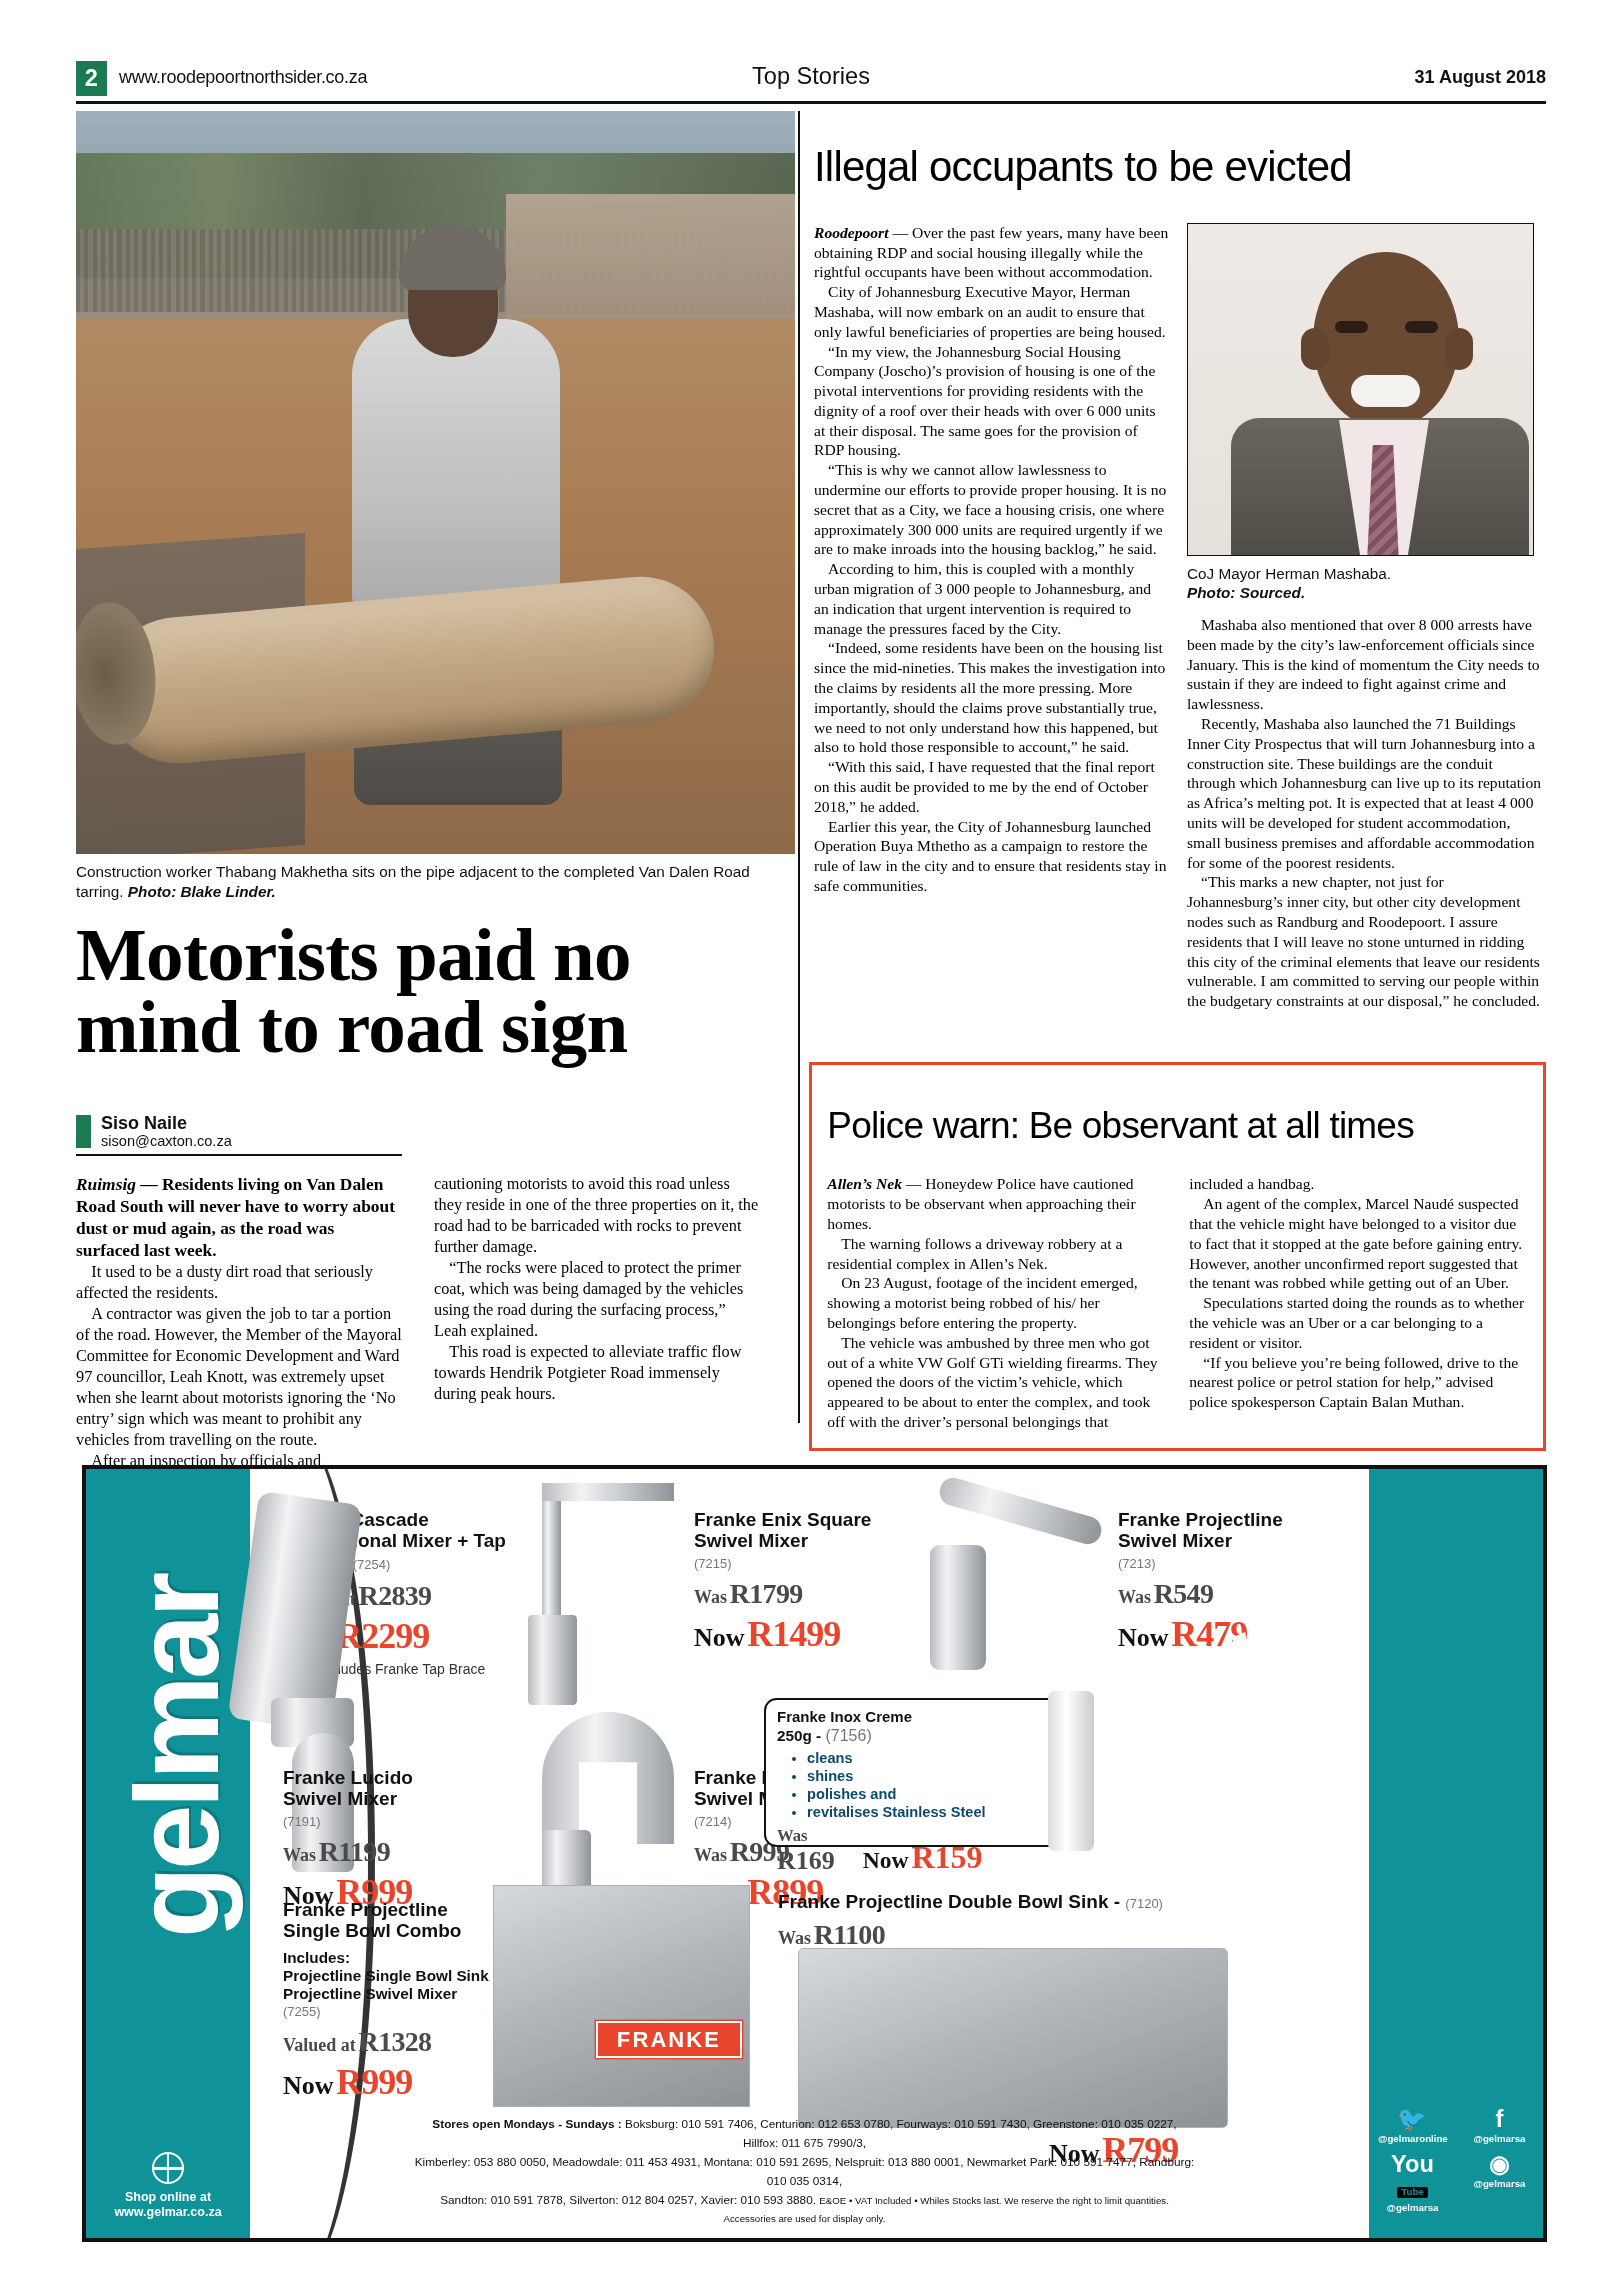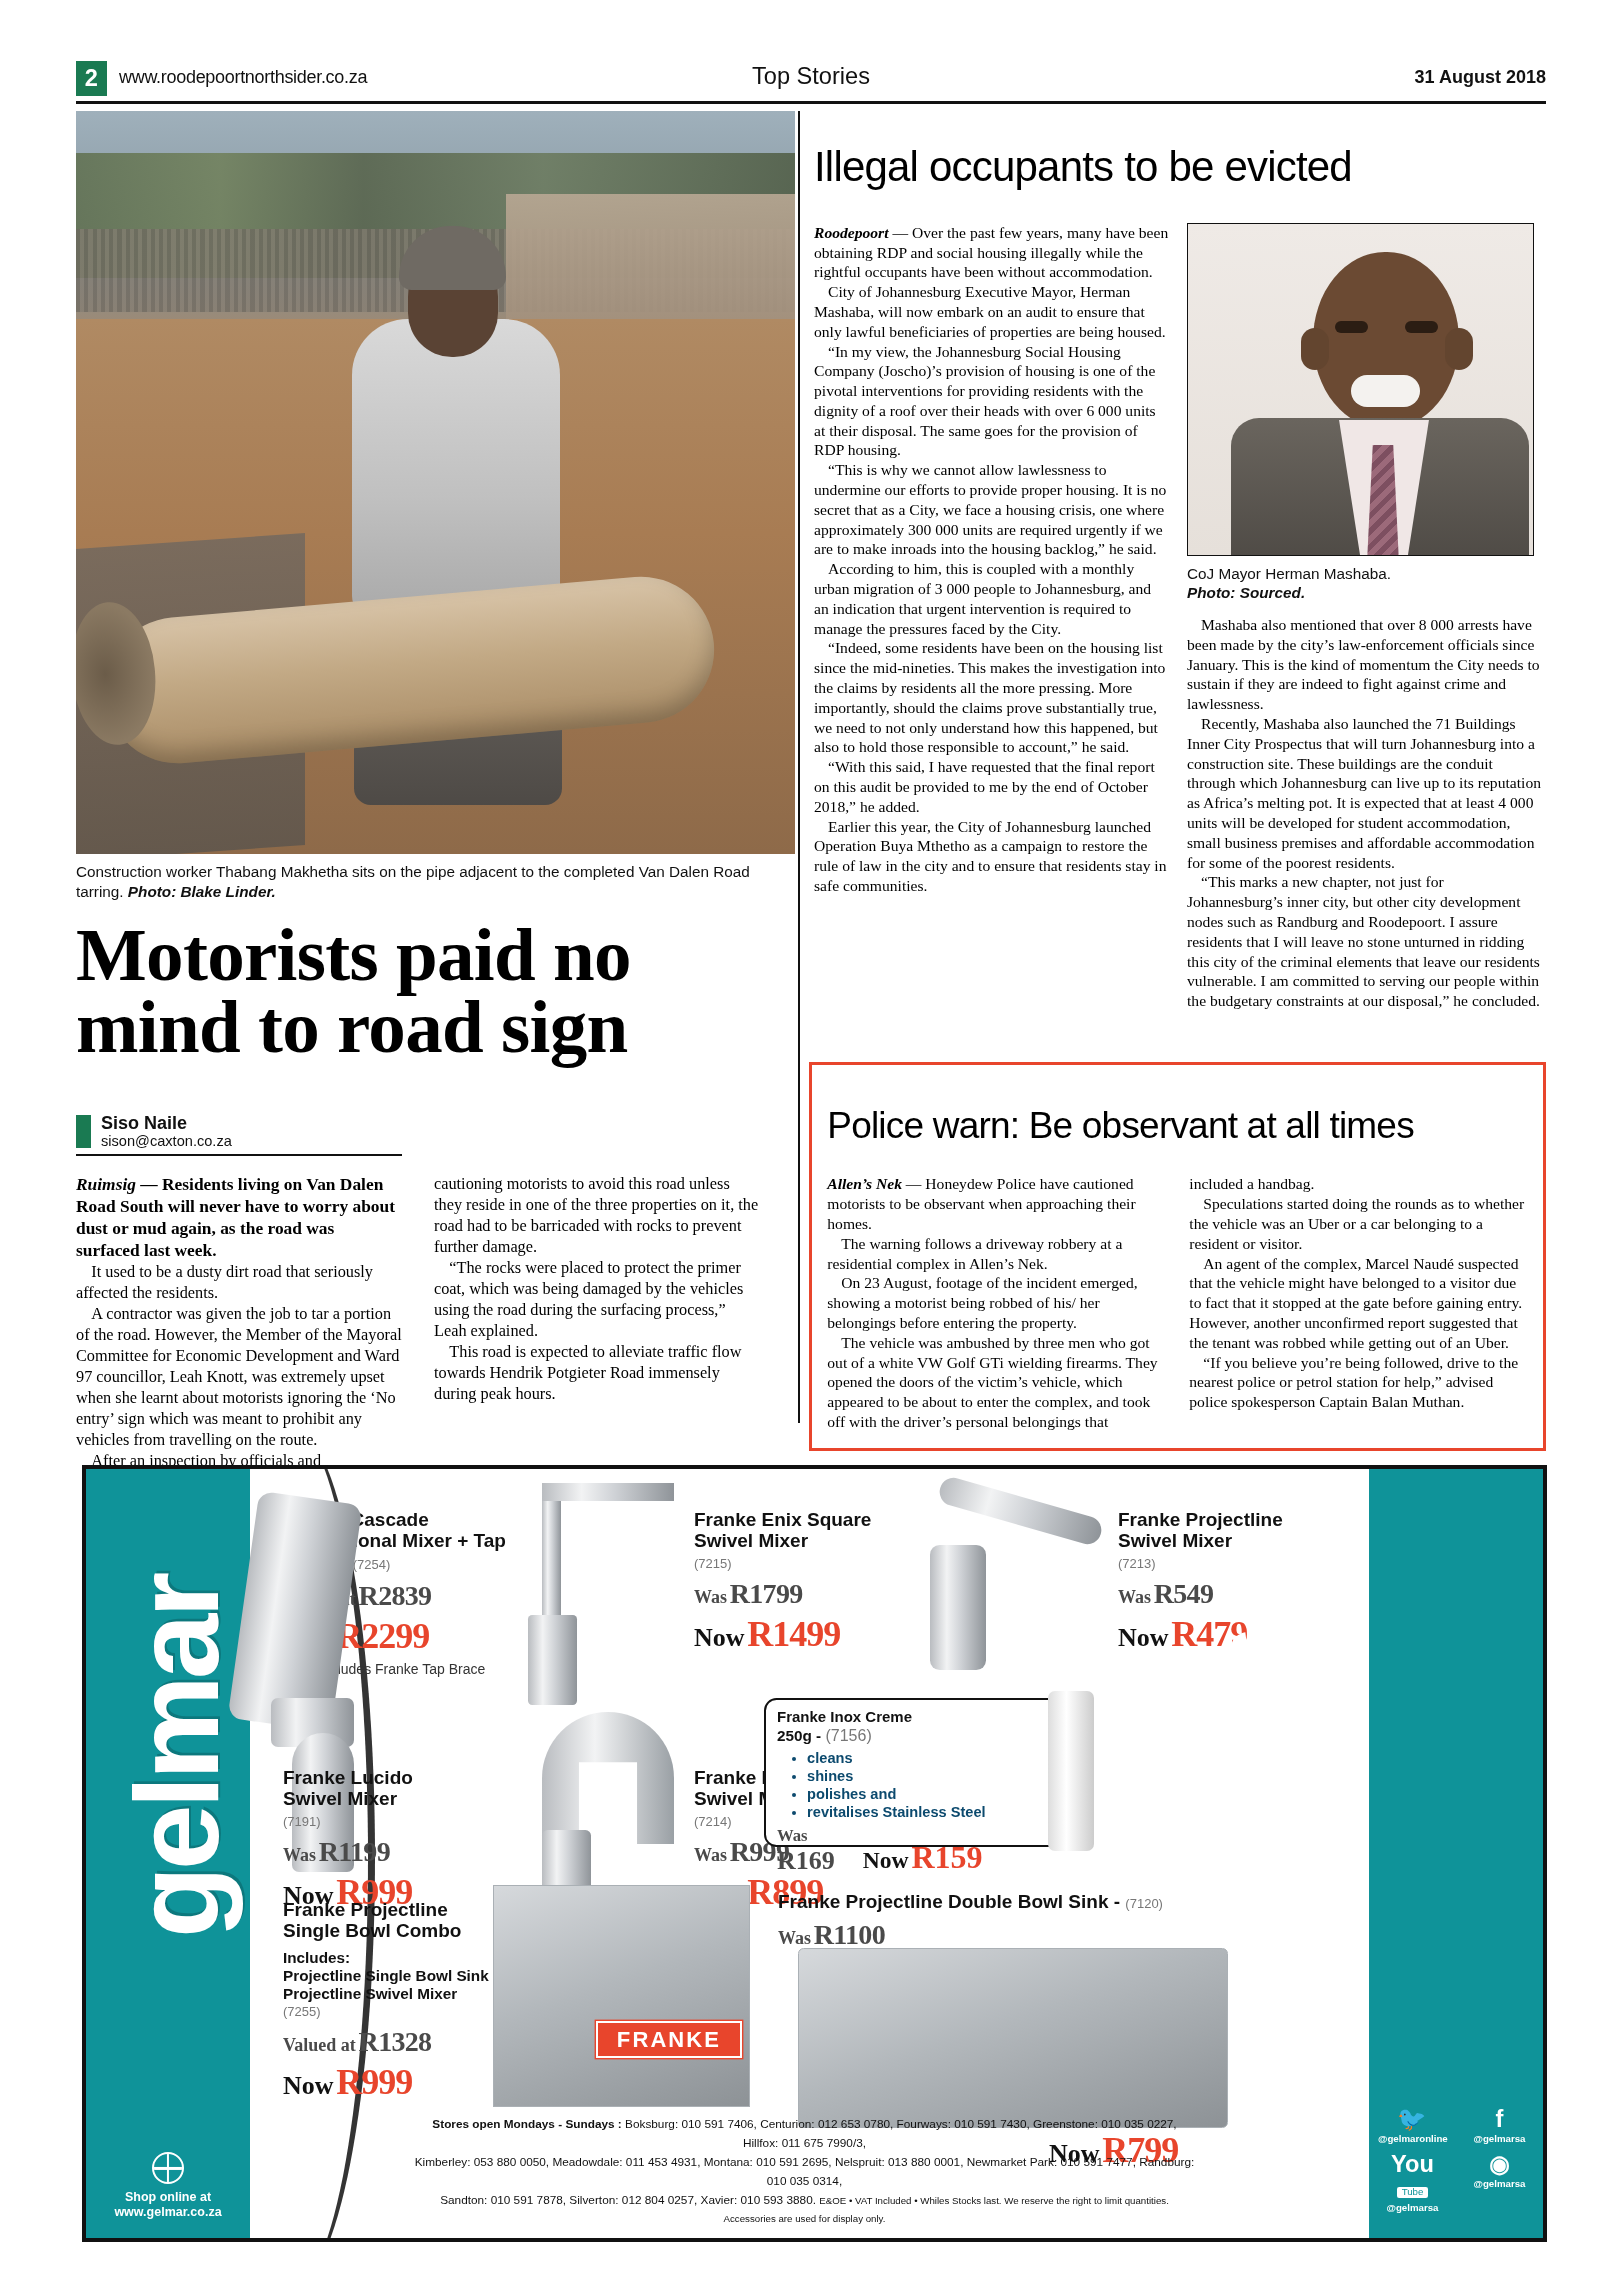--- a/index.html
+++ b/index.html
@@ -439,8 +439,8 @@
     <div class="pcol">
       <div class="pbody">
         <p class="noindent">included a handbag.</p>
+        <p>An agent of the complex, Marcel Naudé suspected that the vehicle might have belonged to a visitor due to fact that it stopped at the gate before gaining entry. However, another unconfirmed report suggested that the tenant was robbed while getting out of an Uber.</p>
         <p>Speculations started doing the rounds as to whether the vehicle was an Uber or a car belonging to a resident or visitor.</p>
-        <p>An agent of the complex, Marcel Naudé suspected that the vehicle might have belonged to a visitor due to fact that it stopped at the gate before gaining entry. However, another unconfirmed report suggested that the tenant was robbed while getting out of an Uber.</p>
         <p>“If you believe you’re being followed, drive to the nearest police or petrol station for help,” advised police spokesperson Captain Balan Muthan.</p>
       </div>
     </div>

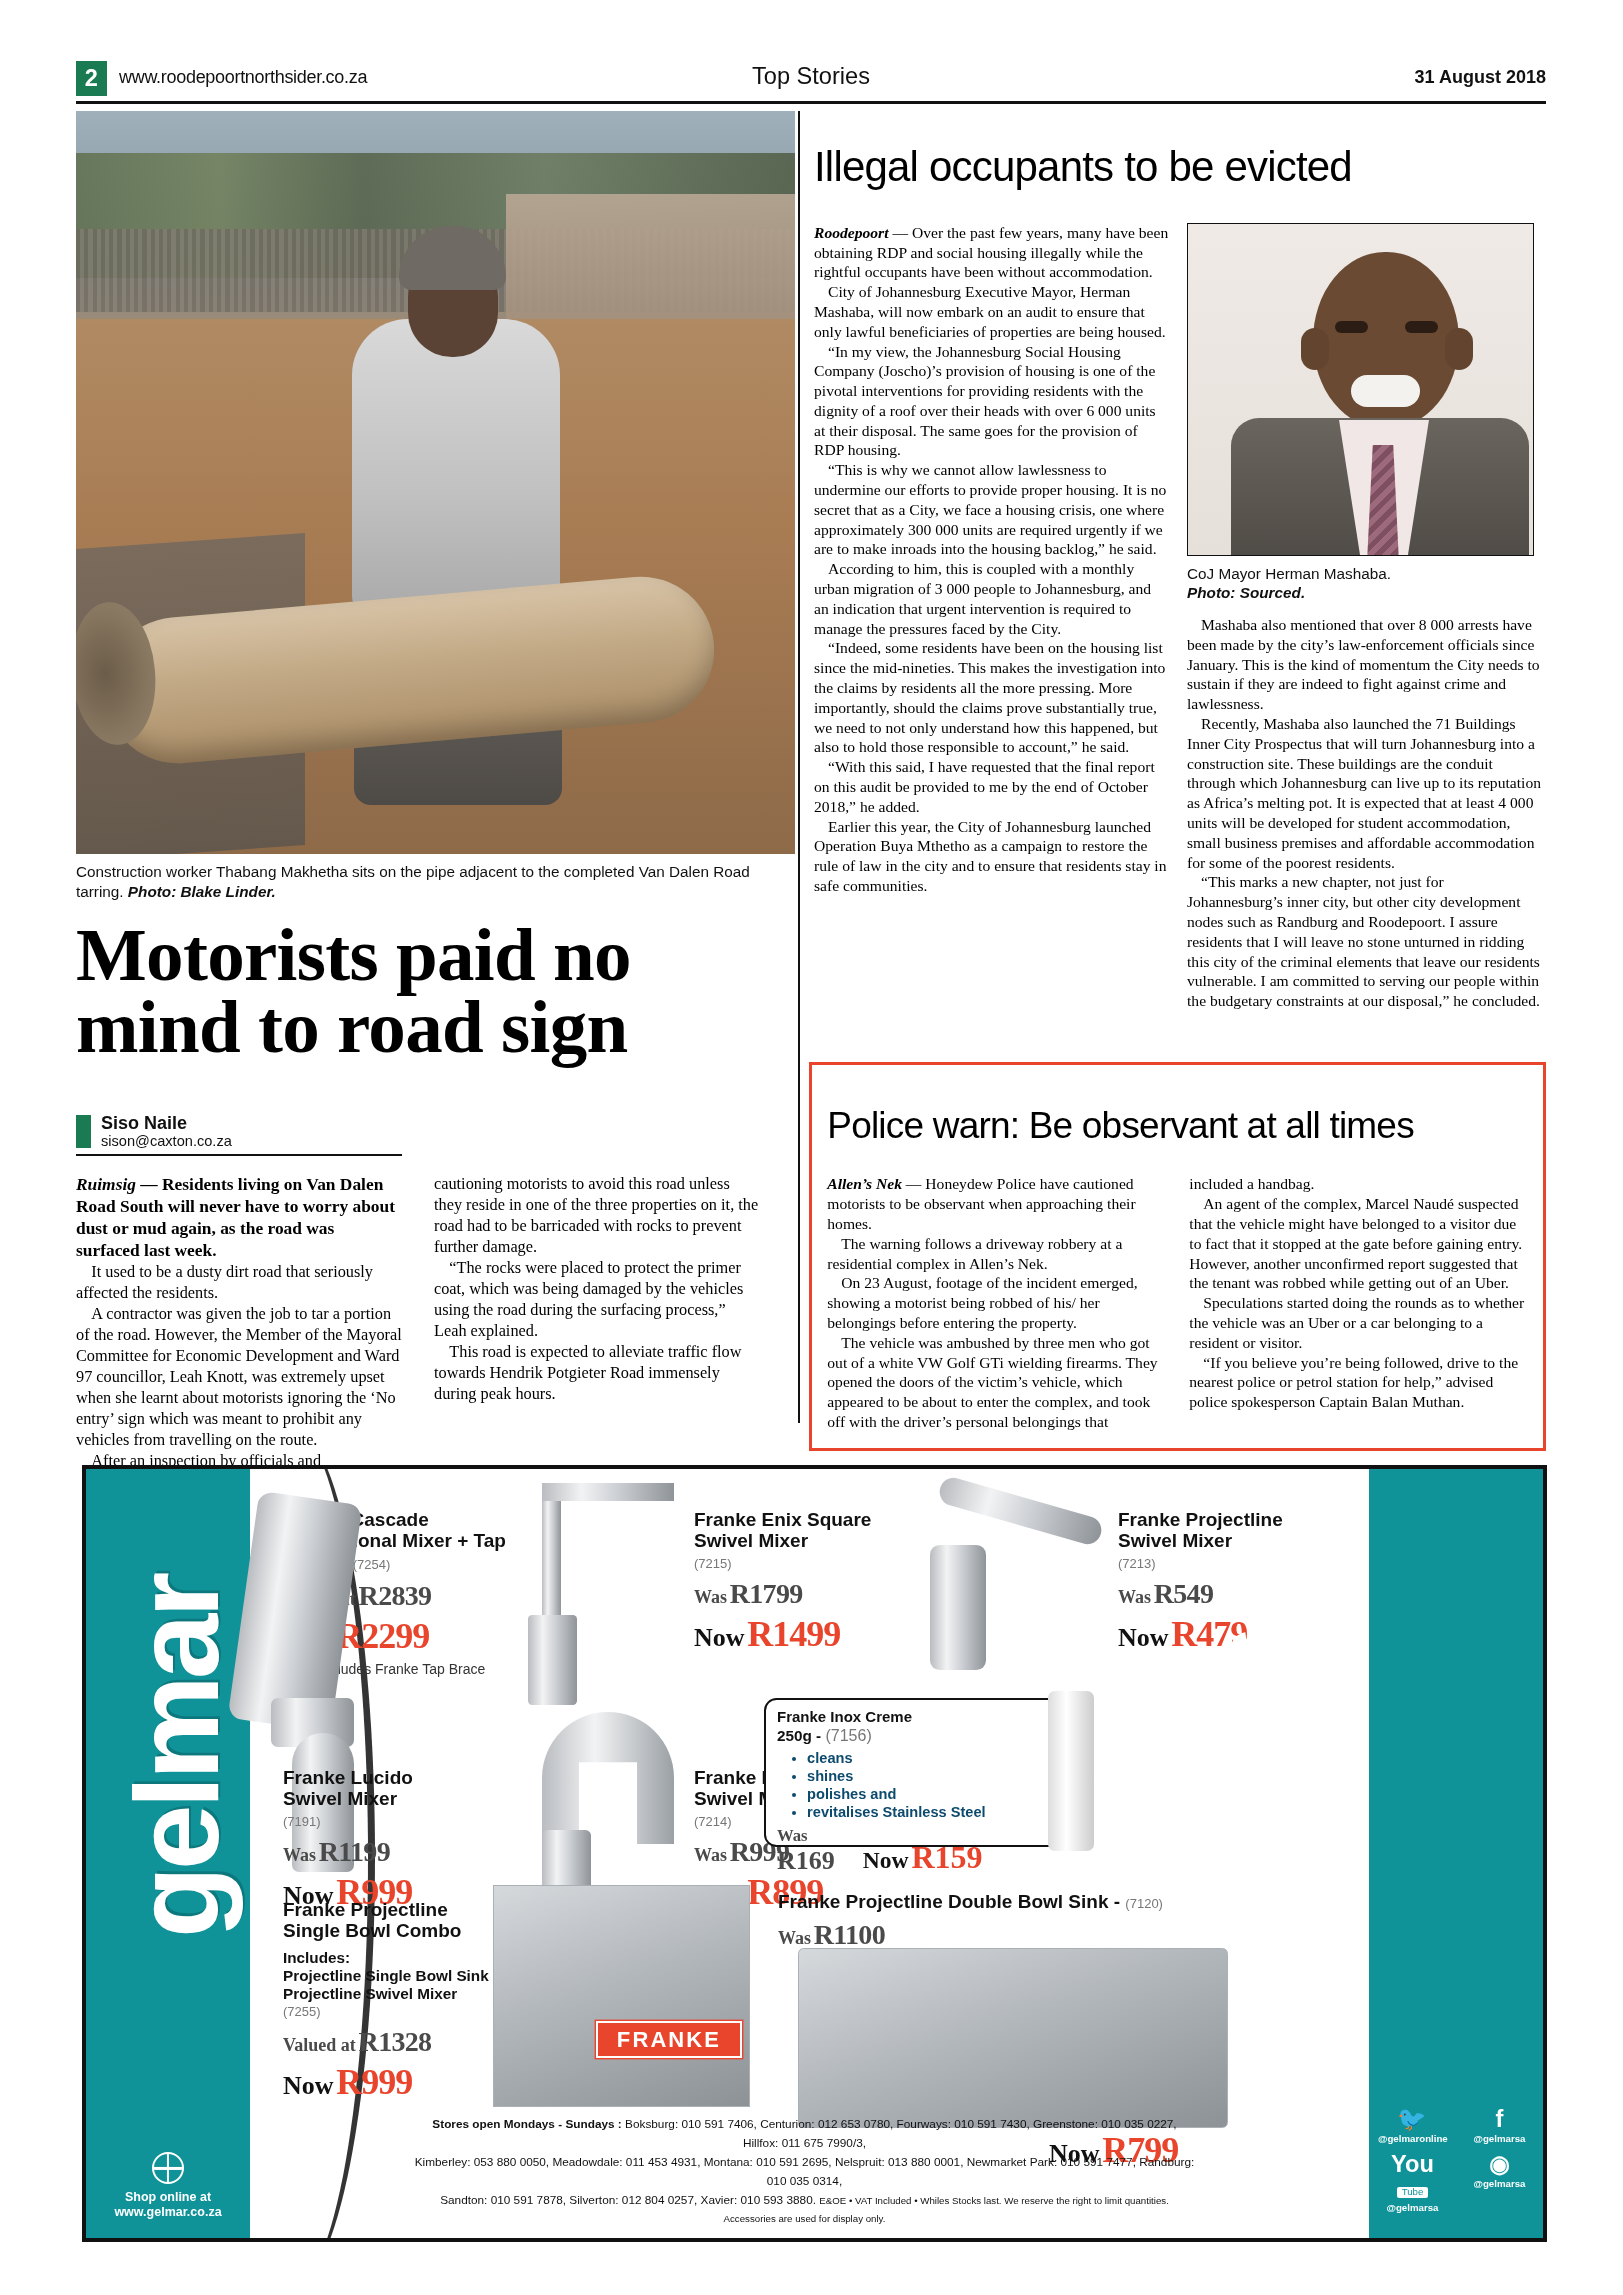--- a/index.html
+++ b/index.html
@@ -258,8 +258,8 @@
   .social-item { text-align:center; width:69px; }
   .social-glyph { font-size:23.6px; line-height:1; font-weight:bold; }
   .social-handle { font-size:9.7px; font-weight:bold; margin-top:2.1px; }
-  .yt-badge { display:inline-block; background:#ffffff; color:#0f9399; font-size:9.7px;
-    font-weight:normal; padding:0.7px 4.2px; border-radius:2.1px; }
+  .yt-badge { display:inline-block; background:#000000; color:#0f9399; font-size:9.7px;
+    font-weight:bold; padding:0.7px 4.2px; border-radius:2.1px; }
 
   #ad-body { position:absolute; left:164px; top:0; right:174px; bottom:0; background:#fff; }
   #ad-curve {

